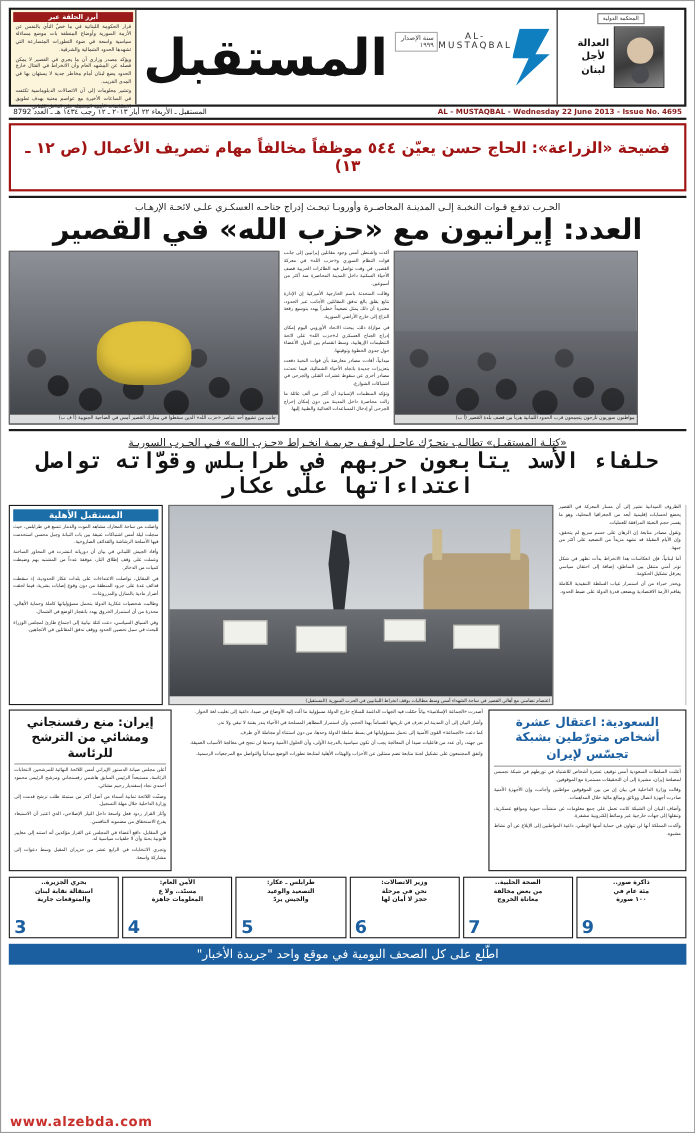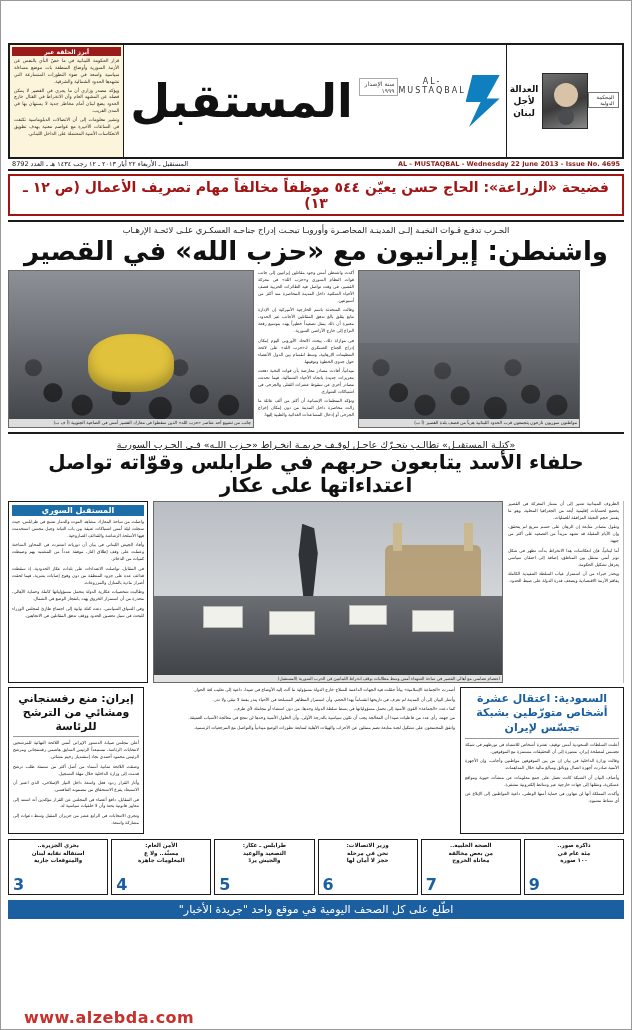--- a/index.html
+++ b/index.html
@@ -22,12 +22,11 @@
   
   .masthead {
     border: 2px solid #1b1b1b;
-    height: 116px;
+    height: 90px;
     display: flex;
     flex-direction: row-reverse;
     align-items: stretch;
     background: #fff;
-    margin-top: 36px;
   }
   .mast-left-box {
     width: 152px;

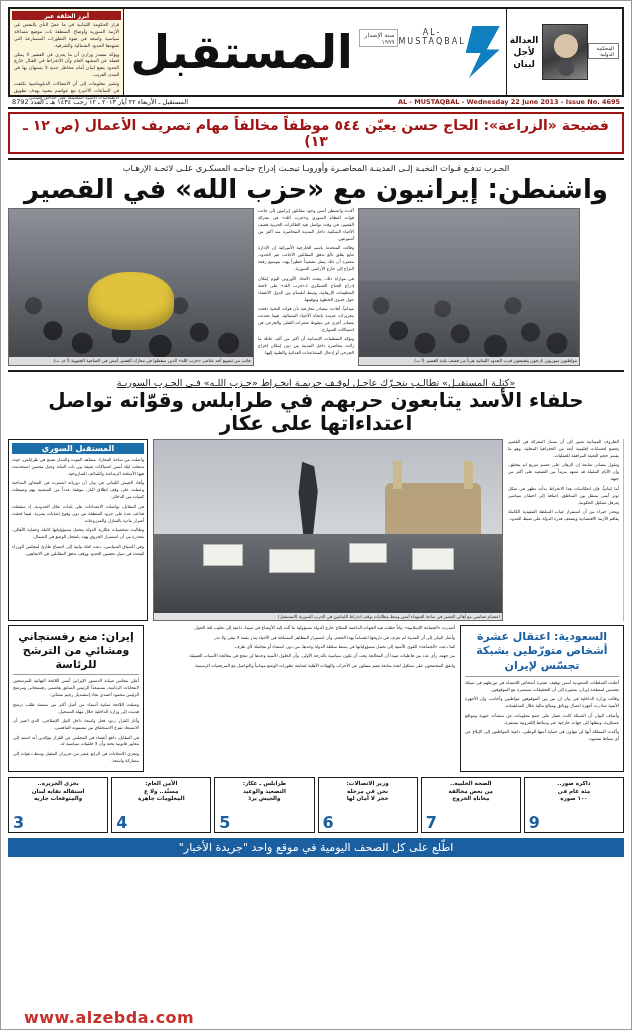--- a/index.html
+++ b/index.html
@@ -33,7 +33,7 @@
     border-left: 1px solid #1b1b1b;
     padding: 3px;
     display: flex;
-    flex-direction: row;
+    flex-direction: column;
     align-items: center;
     justify-content: flex-start;
   }

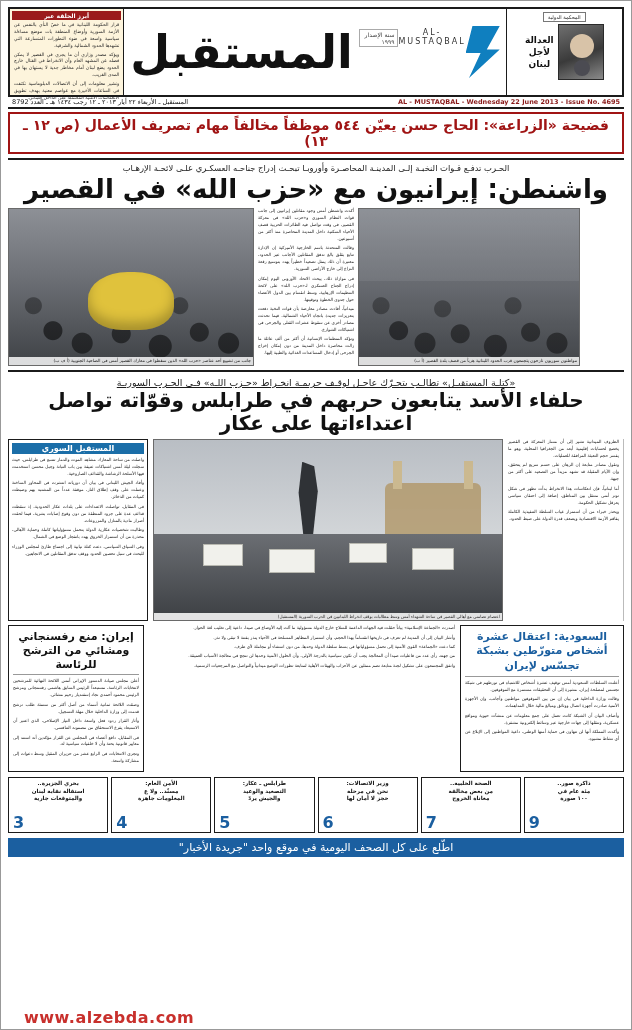--- a/index.html
+++ b/index.html
@@ -129,7 +129,7 @@
   .redbanner {
     border: 2px solid #a01414;
     margin-top: 3px;
-    padding: 3px 6px;
+    padding: 13px 6px;
     text-align: center;
     color: #a01414;
     font-size: 14px;

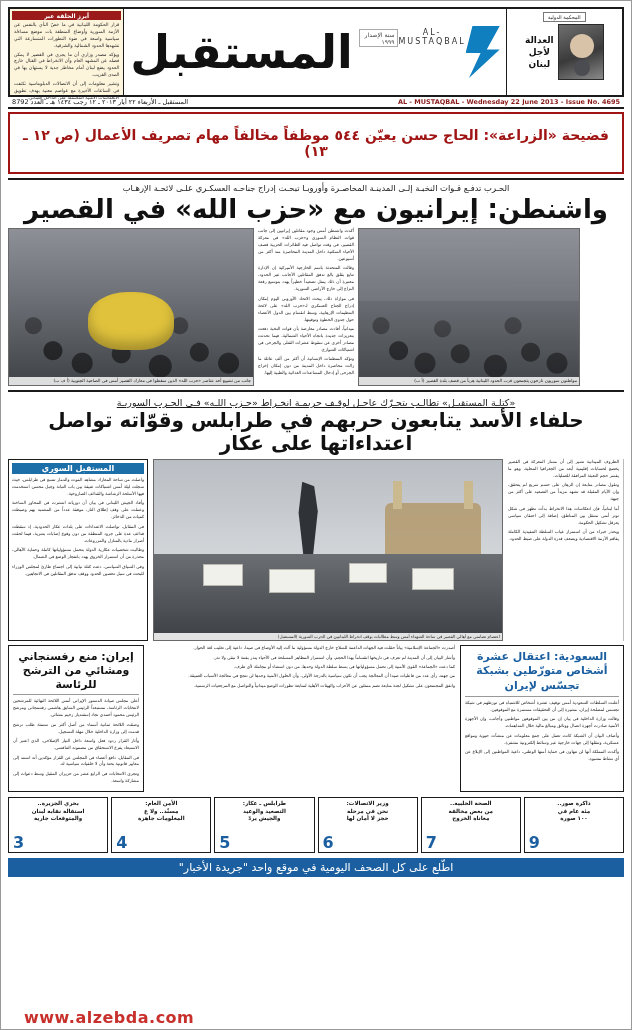--- a/index.html
+++ b/index.html
@@ -381,7 +381,7 @@
     <div class="rule"></div>
 
     <div class="lead-kicker">الحـرب تدفـع قـوات النخبـة إلـى المدينـة المحاصـرة وأوروبـا تبحـث إدراج جناحـه العسكـري علـى لائحـة الإرهـاب</div>
-    <div class="lead-head">واشنطن: إيرانيون مع «حزب الله» في القصير</div>
+    <div class="lead-head">العدد: إيرانيون مع «حزب الله» في القصير</div>
 
     <div class="photos">
       <div class="photo left">

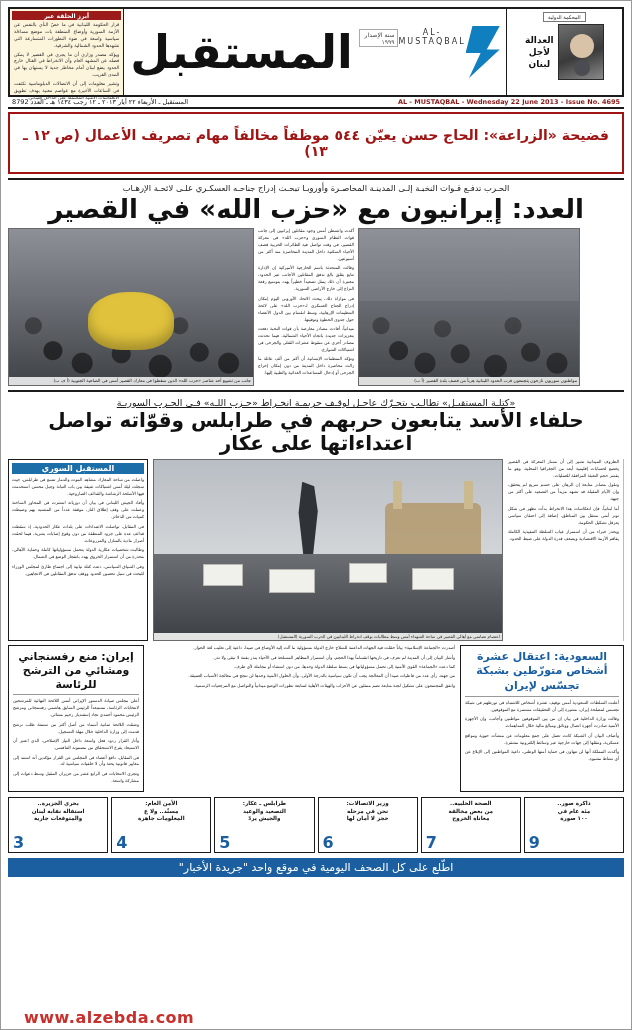--- a/index.html
+++ b/index.html
@@ -215,6 +215,7 @@
     color: #111;
     line-height: 1.15;
     margin: 1px 0 4px;
+    font-family: Liberation Mono, monospace;
   }
 
   

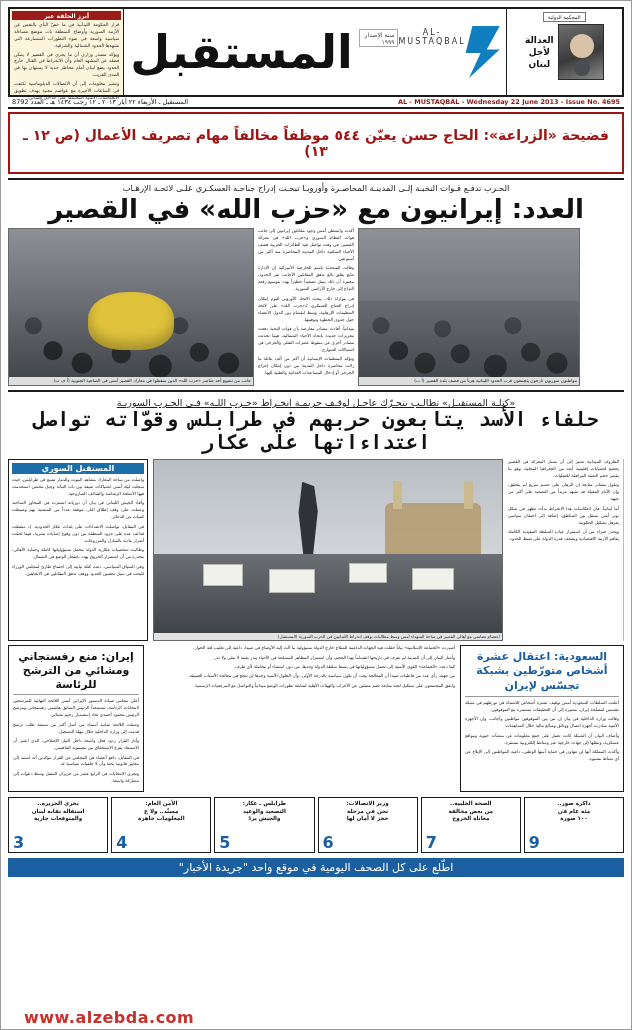--- a/index.html
+++ b/index.html
@@ -415,7 +415,7 @@
 
     <div class="midsec">
       <div class="col-right-art">
-        <div class="artbar">المستقبل السوري</div>
+        <div class="artbar">المستقبل الأهلية</div>
         <div class="bodytext">
           <p>واصلت من ساحة المعارك مشاهد الموت والدمار تتسع في طرابلس، حيث سجلت ليلة أمس اشتباكات عنيفة بين باب التبانة وجبل محسن استخدمت فيها الأسلحة الرشاشة والقذائف الصاروخية.</p>
           <p>وأفاد الجيش اللبناني في بيان أن دورياته انتشرت في المحاور الساخنة وعملت على وقف إطلاق النار، موقفة عدداً من المشتبه بهم وضبطت كميات من الذخائر.</p>

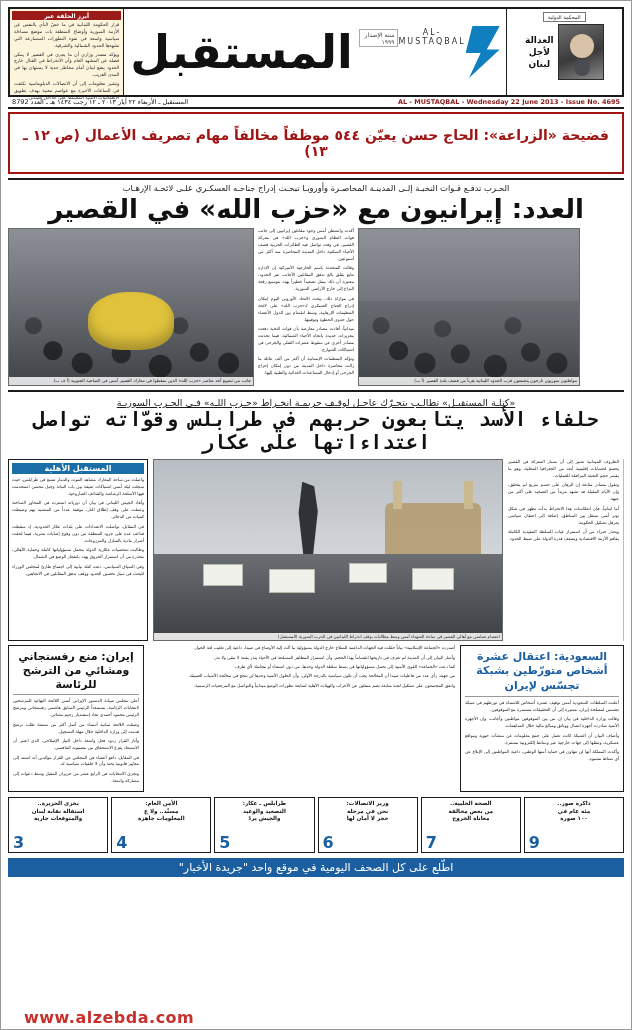--- a/index.html
+++ b/index.html
@@ -283,7 +283,7 @@
 
   .lowersec { display: flex; flex-direction: row-reverse; gap: 5px; margin-top: 4px; }
   .lw-col { }
-  .lw-right { width: 136px; }
+  .lw-right { width: 148px; }
   .lw-mid   { flex: 1; }
   .lw-left  { width: 164px; }
 

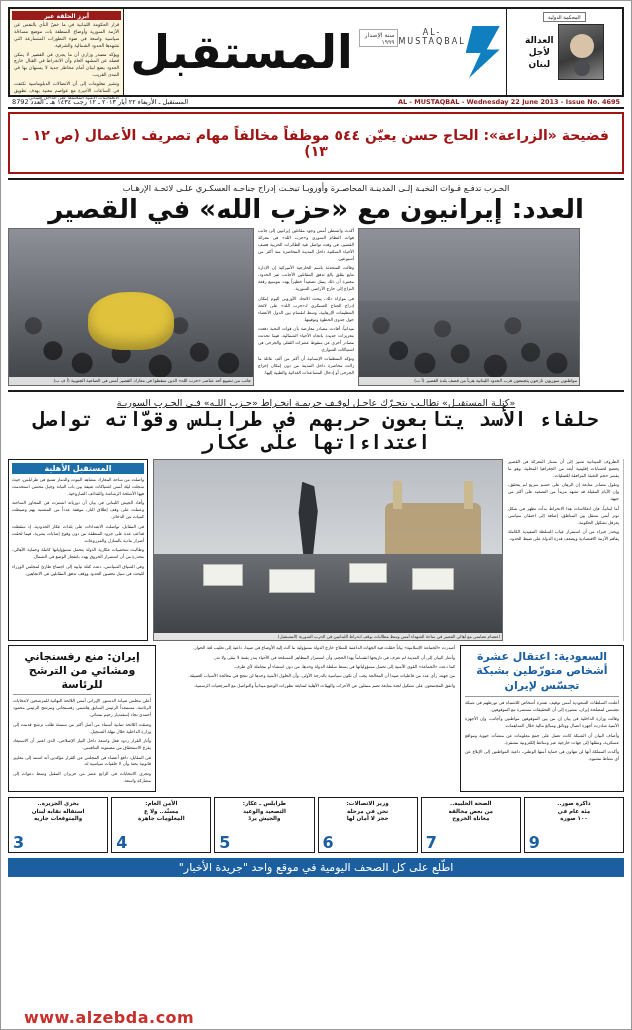--- a/index.html
+++ b/index.html
@@ -285,7 +285,7 @@
   .lw-col { }
   .lw-right { width: 148px; }
   .lw-mid   { flex: 1; }
-  .lw-left  { width: 164px; }
+  .lw-left  { width: 180px; }
 
   .boxed { border: 1px solid #1b1b1b; padding: 4px; }
   .box-title {

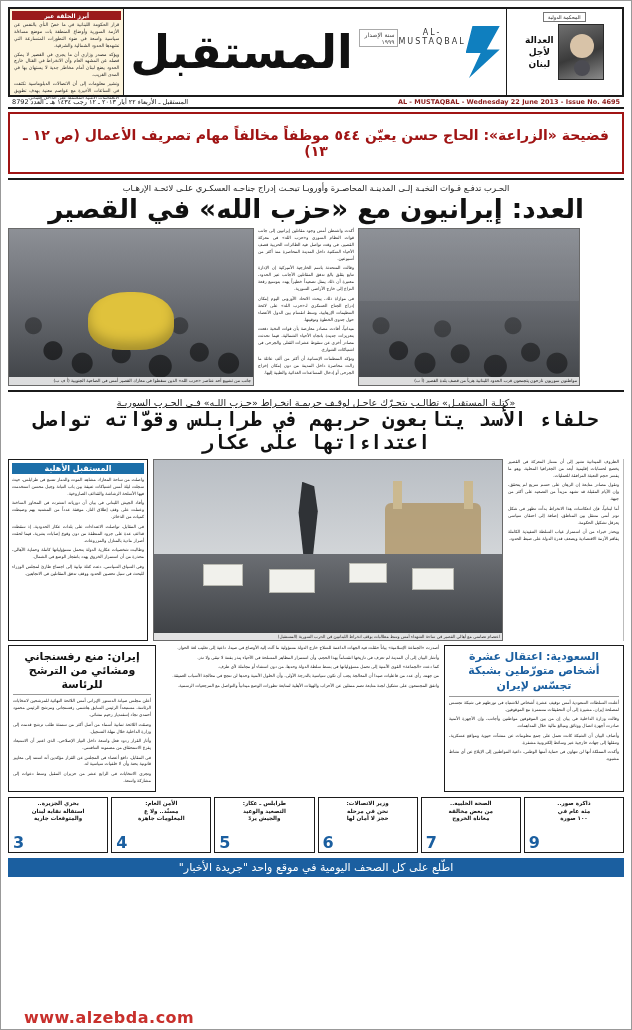--- a/index.html
+++ b/index.html
@@ -325,9 +325,9 @@
     padding: 3px;
   }
   .watermark {
-    position: absolute; left: 23px; bottom: 2px;
+    position: absolute; left: 8px; bottom: 2px;
     direction: ltr;
-    font-size: 16px; font-weight: bold;
+    font-size: 12px; font-weight: bold;
     color: #c8302c;
     letter-spacing: .5px;
     text-shadow: 0 0 2px #fff;

